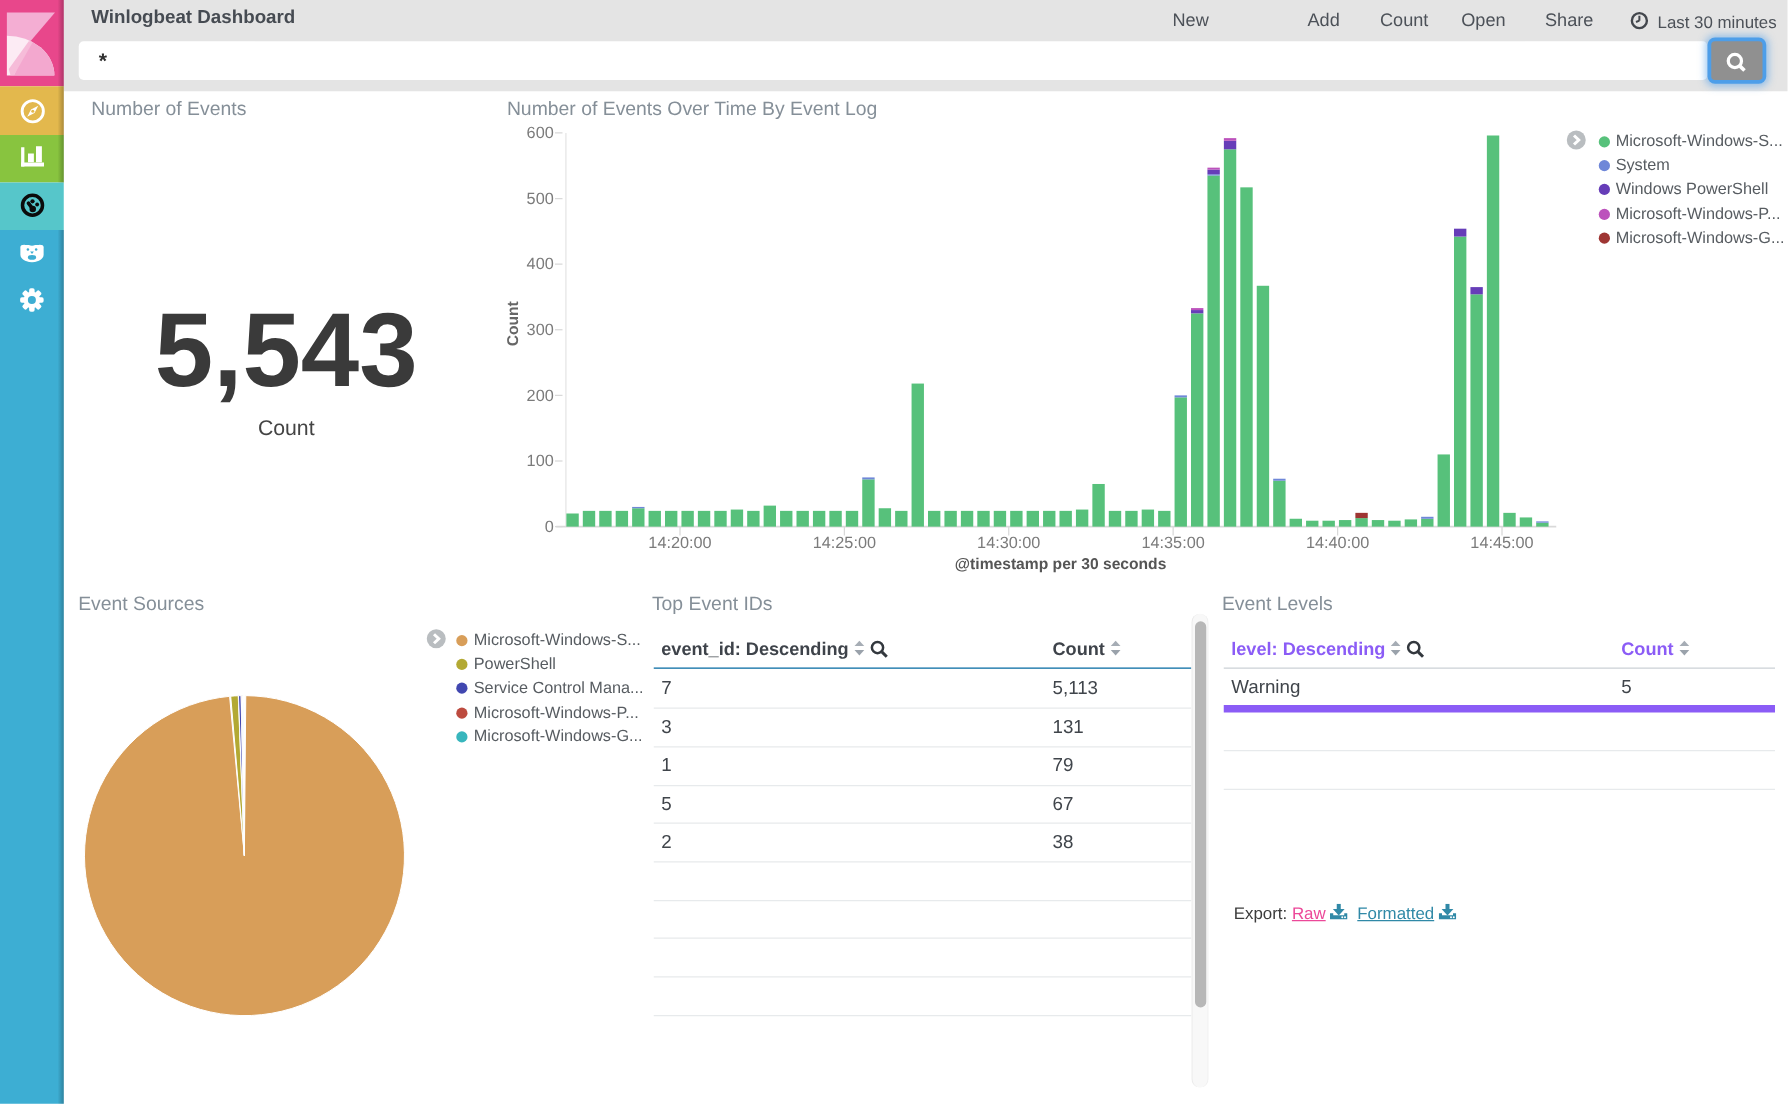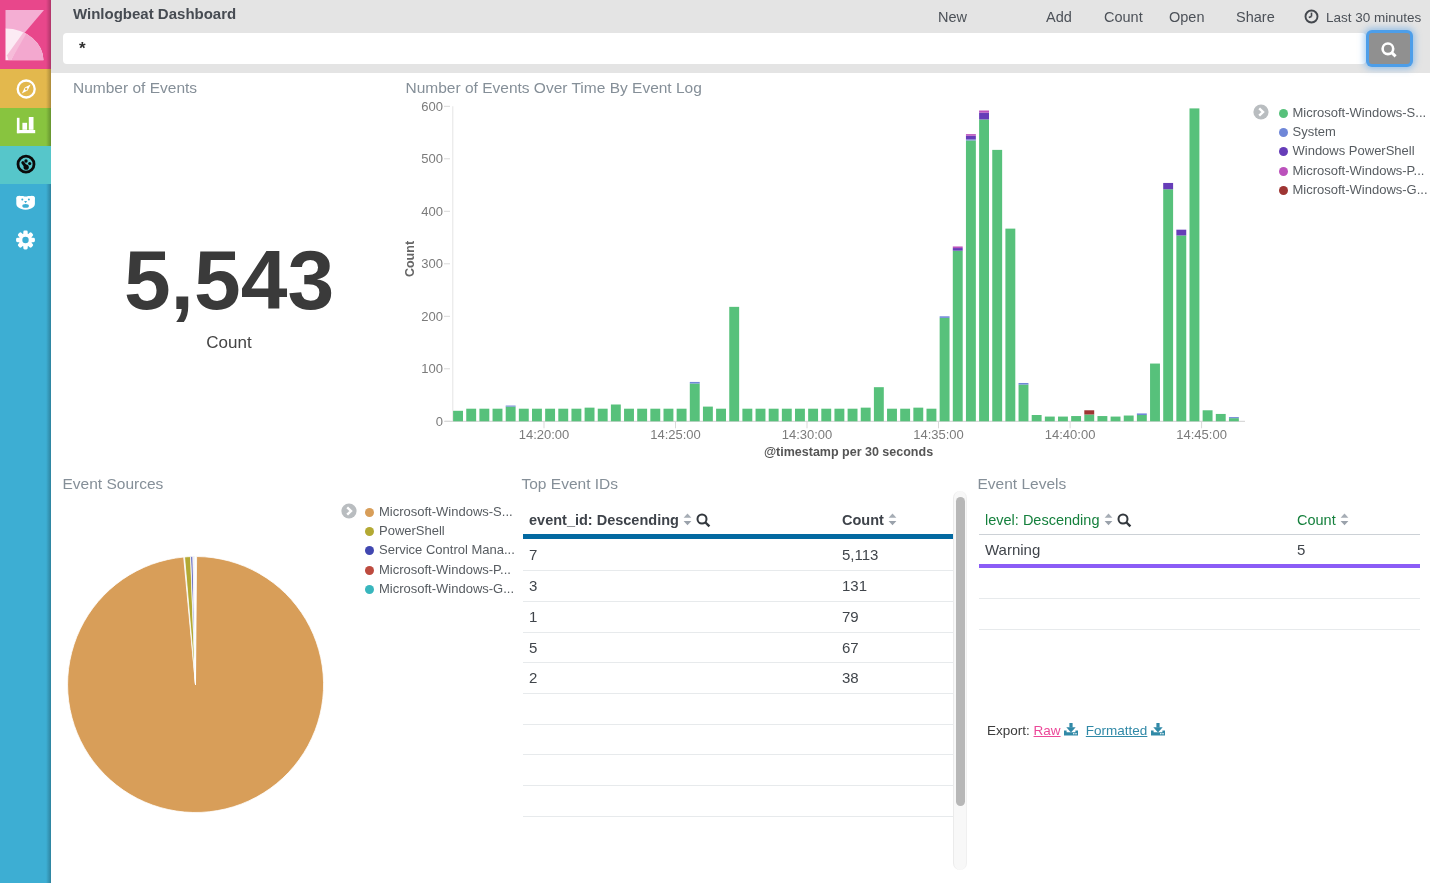--- a/index.html
+++ b/index.html
@@ -222,7 +222,7 @@
 <div><span style="display:inline-block;width:9px;height:9px;border-radius:50%;background:#38b6bd;margin-right:5px;vertical-align:-1px"></span>Microsoft-Windows-G...</div>
 </div>
 <div style="position:absolute;left:523px;top:504.5px;width:430px">
-<div style="height:29px;line-height:30px;border-bottom:5px solid #0369a1;font-size:14.5px;font-weight:bold;color:#3e434a;position:relative"><span style="padding-left:6px">event_id: Descending</span> <svg width="9" height="13" viewBox="0 0 9 13" style="vertical-align:-1.5px">
+<div style="height:29px;line-height:30px;border-bottom:1px solid #0369a1;font-size:14.5px;font-weight:bold;color:#3e434a;position:relative"><span style="padding-left:6px">event_id: Descending</span> <svg width="9" height="13" viewBox="0 0 9 13" style="vertical-align:-1.5px">
         <polygon points="4.5,0.5 8.4,4.8 0.6,4.8" fill="#a6adb5"></polygon>
         <polygon points="4.5,12.3 8.4,8 0.6,8" fill="#9aa2ab"></polygon>
       </svg> <svg width="15" height="15" viewBox="0 0 15 15" style="vertical-align:-3px">

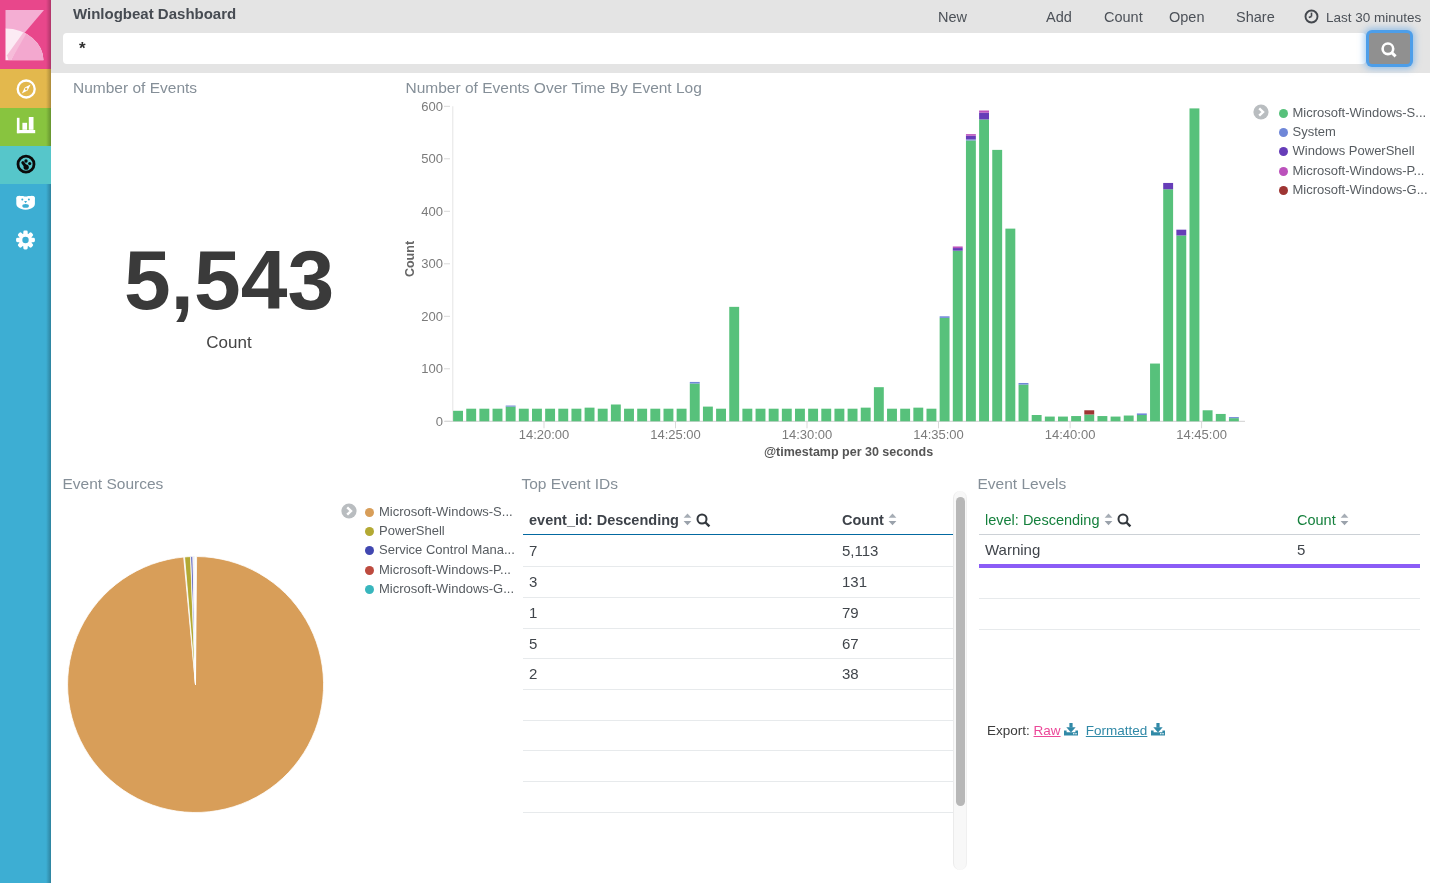--- a/index.html
+++ b/index.html
@@ -243,7 +243,7 @@
 <div style="height:29.7px;border-bottom:1px solid #e7eaec"></div>
 </div>
 <div style="position:absolute;left:979px;top:504.5px;width:441px">
-<div style="height:29px;line-height:30px;border-bottom:1px solid #ccd1d6;font-size:14.5px;font-weight:normal;color:#15803d;position:relative"><span style="padding-left:6px">level: Descending</span> <svg width="9" height="13" viewBox="0 0 9 13" style="vertical-align:-1.5px">
+<div style="height:29px;line-height:30px;border-bottom:1px solid #ccd1d6;font-size:14.5px;font-weight:bold;color:#8b5cf6;position:relative"><span style="padding-left:6px">level: Descending</span> <svg width="9" height="13" viewBox="0 0 9 13" style="vertical-align:-1.5px">
         <polygon points="4.5,0.5 8.4,4.8 0.6,4.8" fill="#a6adb5"></polygon>
         <polygon points="4.5,12.3 8.4,8 0.6,8" fill="#9aa2ab"></polygon>
       </svg> <svg width="15" height="15" viewBox="0 0 15 15" style="vertical-align:-3px">

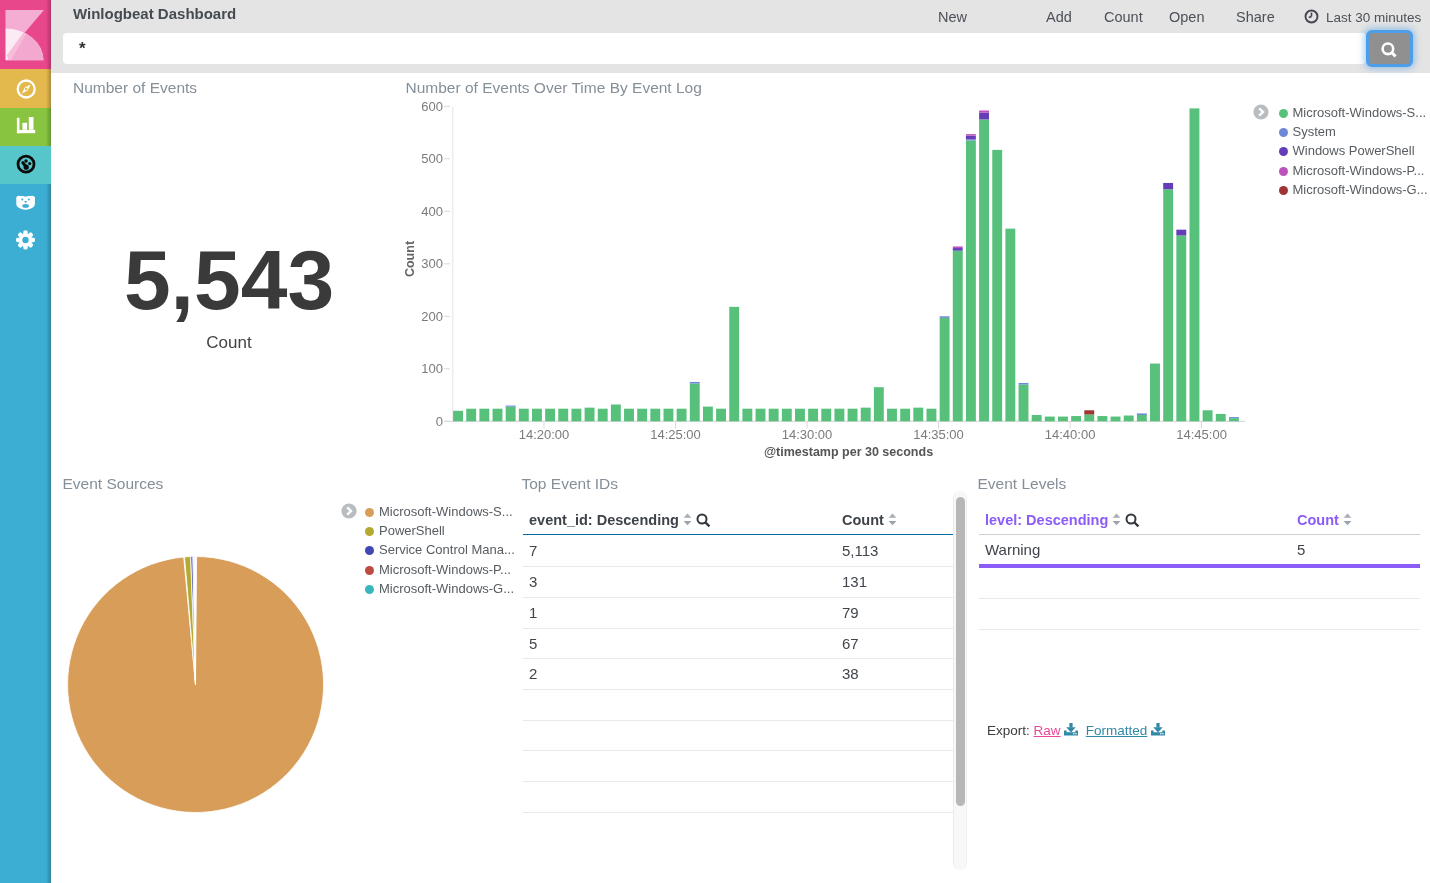--- a/index.html
+++ b/index.html
@@ -253,7 +253,7 @@
           <polygon points="4.5,0.5 8.4,4.8 0.6,4.8" fill="#a6adb5"></polygon>
           <polygon points="4.5,12.3 8.4,8 0.6,8" fill="#9aa2ab"></polygon>
         </svg></span></div>
-<div style="height:29.7px;line-height:29.7px;border-bottom:4px solid #8b5cf6;font-size:15px;color:#40454b;position:relative"><span style="padding-left:6px">Warning</span><span style="position:absolute;left:318px">5</span></div>
+<div style="height:29.7px;line-height:29.7px;border-bottom:6px solid #8b5cf6;font-size:15px;color:#40454b;position:relative"><span style="padding-left:6px">Warning</span><span style="position:absolute;left:318px">5</span></div>
 <div style="height:29.7px;border-bottom:1px solid #e7eaec"></div>
 <div style="height:29.7px;border-bottom:1px solid #e7eaec"></div>
 </div>

